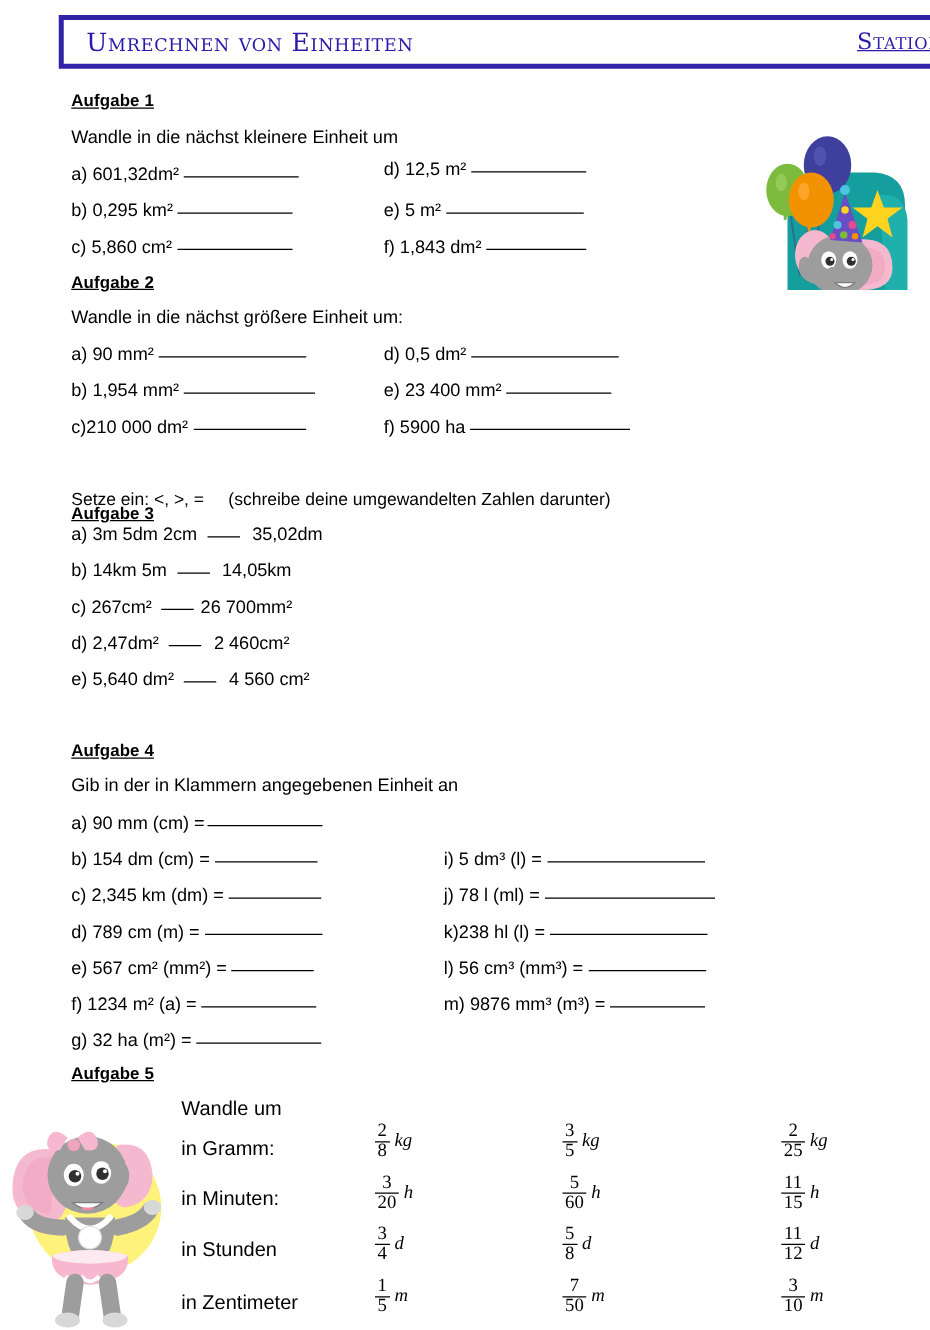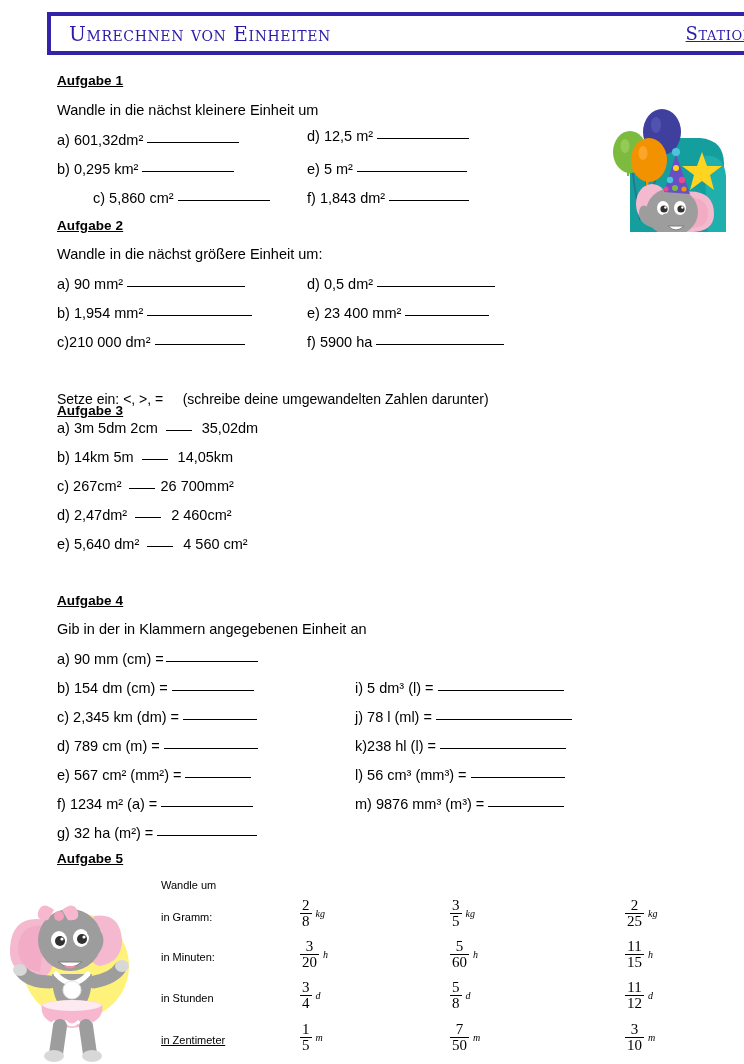--- a/index.html
+++ b/index.html
@@ -195,7 +195,7 @@
   <div class="item" style="left:57px; top:161px;">
     <span>b) 0,295 km²</span><span class="blank" style="width:92px;"></span>
   </div>
-  <div class="item" style="left:57px; top:190px;margin-left:36px;">
+  <div class="item" style="left:57px; top:190px;">
     <span>c) 5,860 cm²</span><span class="blank" style="width:92px;"></span>
   </div>
 

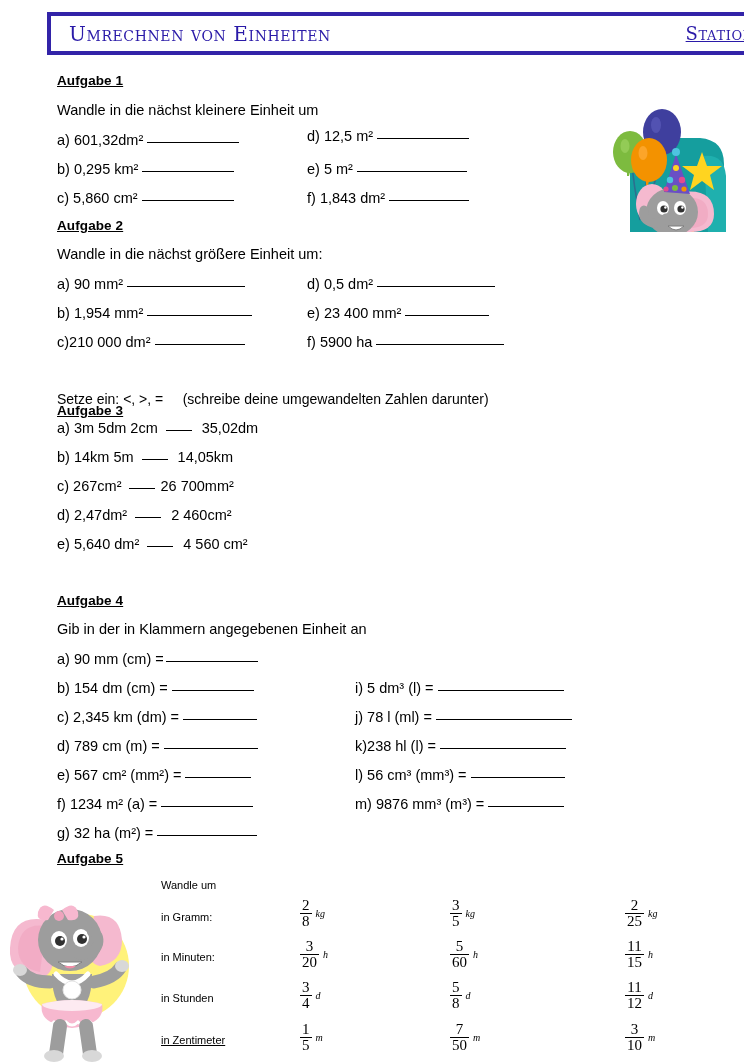--- a/index.html
+++ b/index.html
@@ -81,9 +81,8 @@
   
   .a5-label {
     position: absolute;
-    font-size: 11px;
+    font-size: 16px;
     white-space: nowrap;
-    margin-left: 16px;
   }
   .frac-cell {
     position: absolute;

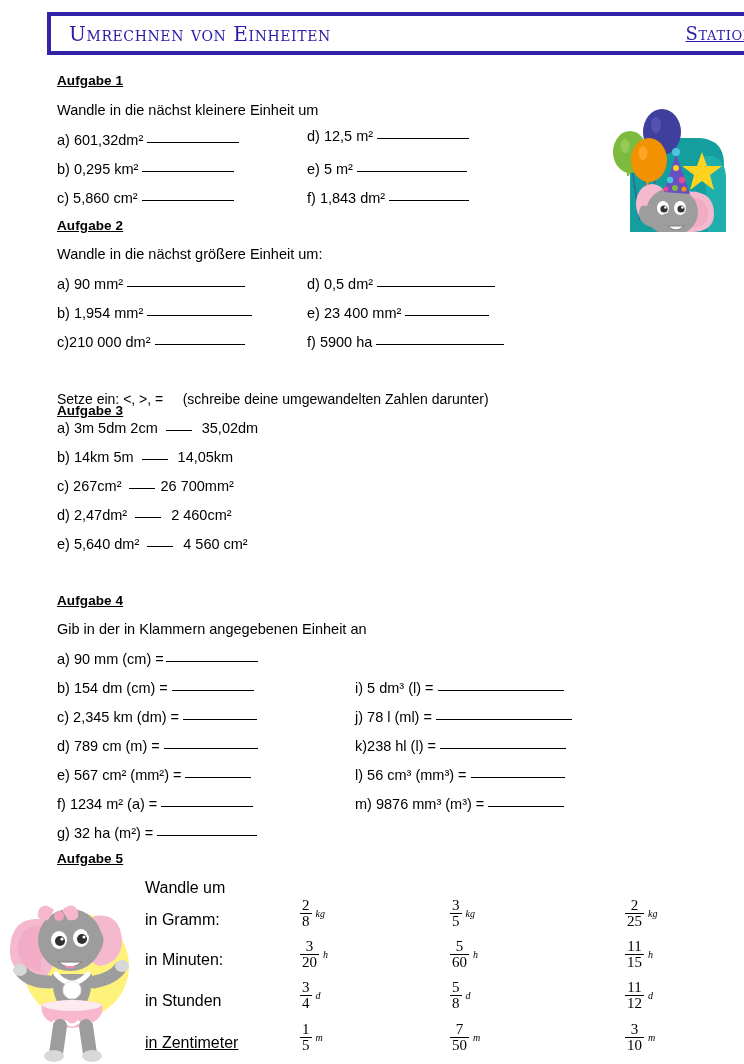--- a/index.html
+++ b/index.html
@@ -100,7 +100,7 @@
   }
   .frac .num { padding: 0 2px; }
   .frac .den { padding: 0 2px; border-top: 1.1px solid #000; }
-  .frac-unit { font-style: italic; font-size: 10px; }
+  .frac-unit { font-style: italic; font-size: 15px; }
 
   
   .clip-party {

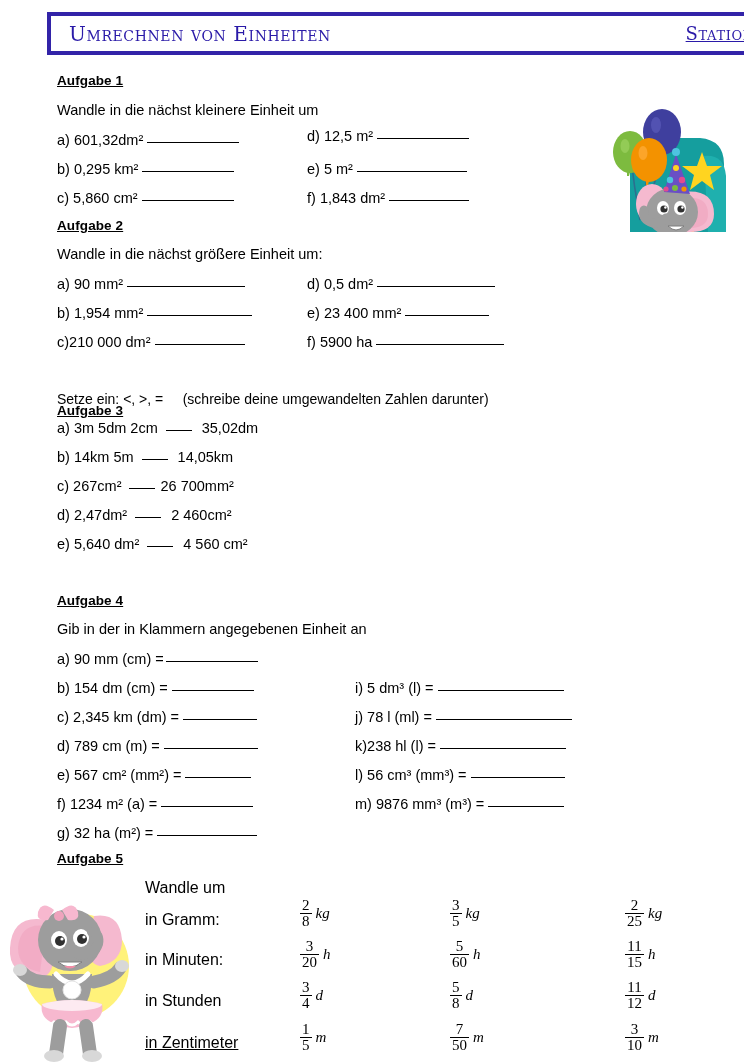--- a/index.html
+++ b/index.html
@@ -347,7 +347,7 @@
   <div class="a5-label" style="left:145px; top:911px;">in Gramm:</div>
   <div class="a5-label" style="left:145px; top:951px;">in Minuten:</div>
   <div class="a5-label" style="left:145px; top:992px;">in Stunden</div>
-  <div class="a5-label" style="left:145px; top:1034px;text-decoration:underline;">in Zentimeter</div>
+  <div class="a5-label" style="left:145px; top:1034px;">in Zentimeter</div>
 
   <div class="frac-cell" style="left:300px; top:898px;">
     <span class="frac">

